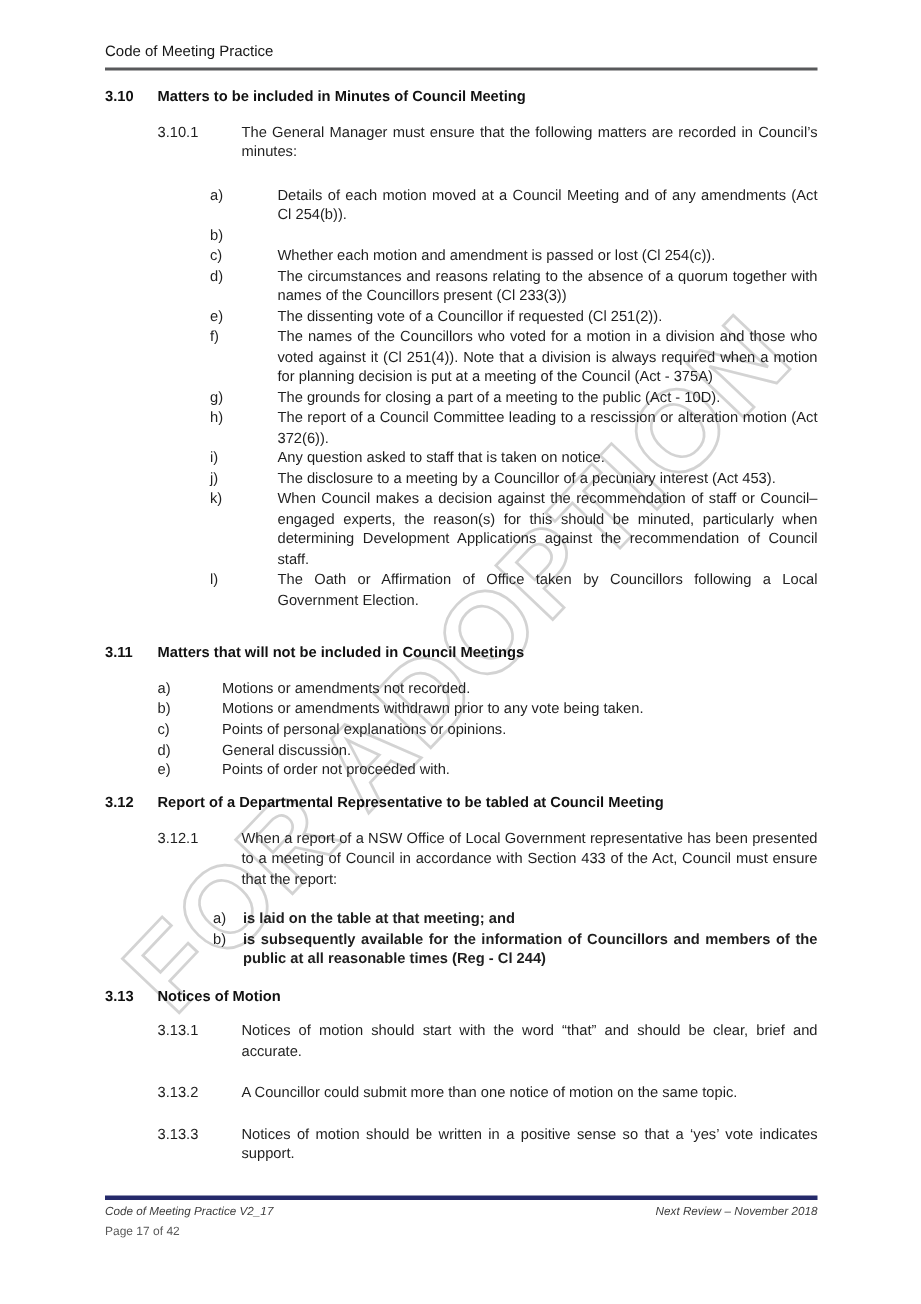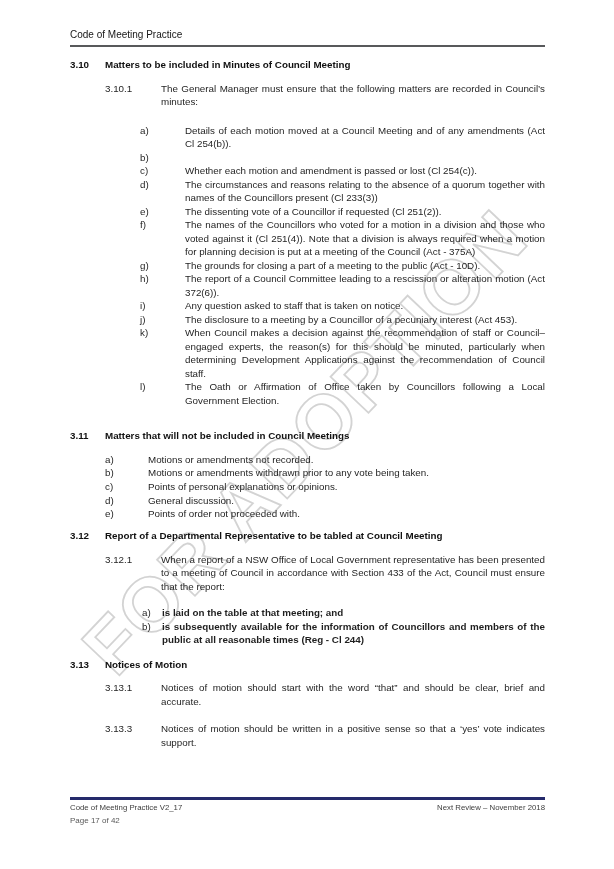--- a/index.html
+++ b/index.html
@@ -169,6 +169,10 @@
       <span class="cnum">3.13.1</span>
       <span class="ctext">Notices of motion should start with the word “that” and should be clear, brief and accurate.</span>
     </div>
+    <div class="clause cgap">
+      <span class="cnum">3.13.2</span>
+      <span class="ctext">A Councillor could submit more than one notice of motion on the same topic.</span>
+    </div>
     <div class="clause">
       <span class="cnum">3.13.3</span>
       <span class="ctext">Notices of motion should be written in a positive sense so that a ‘yes’ vote indicates support.</span>

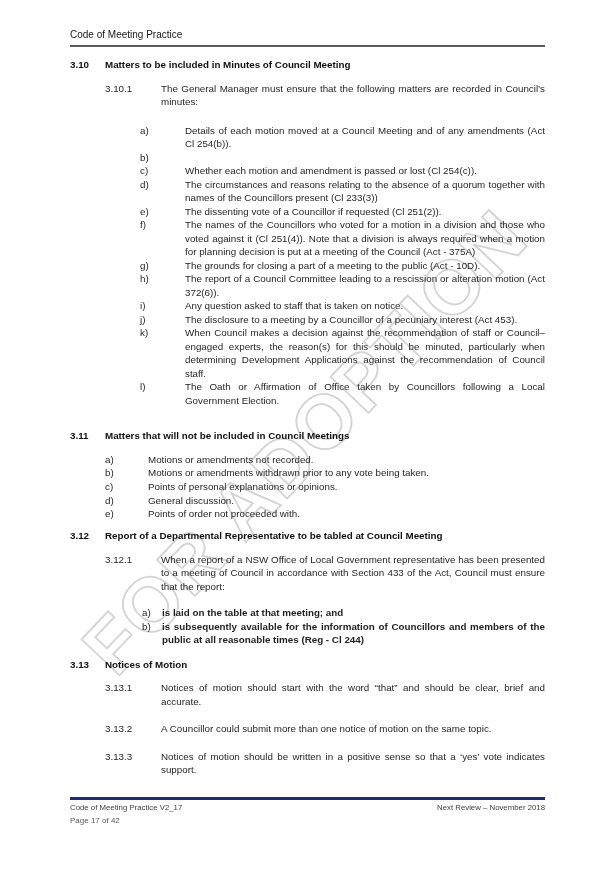--- a/index.html
+++ b/index.html
@@ -39,7 +39,7 @@
   .sublist312 .item .ilabel{flex:0 0 20px;}
   .sublist312 .item .itext{flex:1;text-align:justify;font-weight:bold;}
   .footer{position:absolute;left:70px;right:69px;top:797px;z-index:1;border-top:3px solid #252a6b;padding-top:3px;}
-  .footer-row{display:flex;justify-content:space-between;font-size:7.8px;color:#3d3d3d;line-height:10px;}
+  .footer-row{display:flex;justify-content:space-between;font-size:7.8px;color:#3d3d3d;line-height:10px;font-style:italic;}
   .footer-center{font-size:8px;color:#595959;margin-top:3px;line-height:10px;}
 </style>
 </head>

